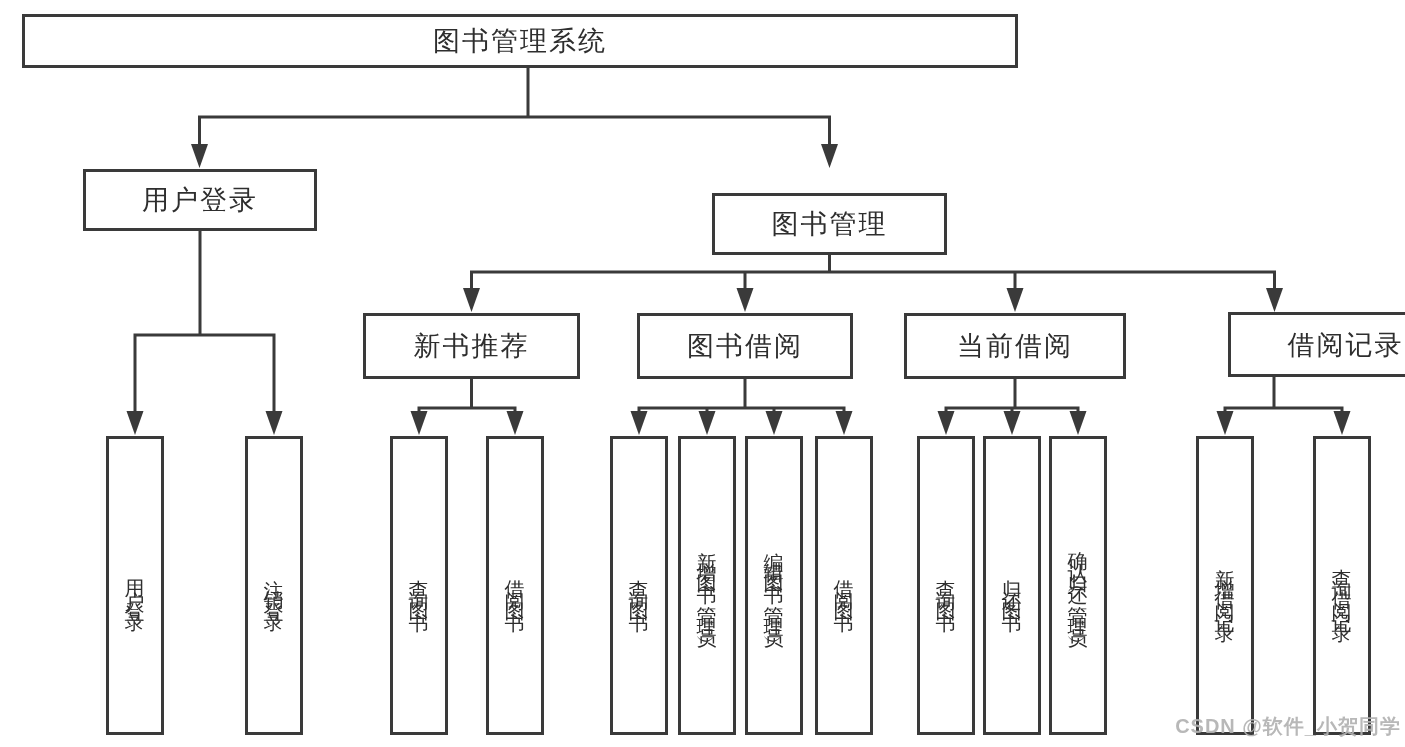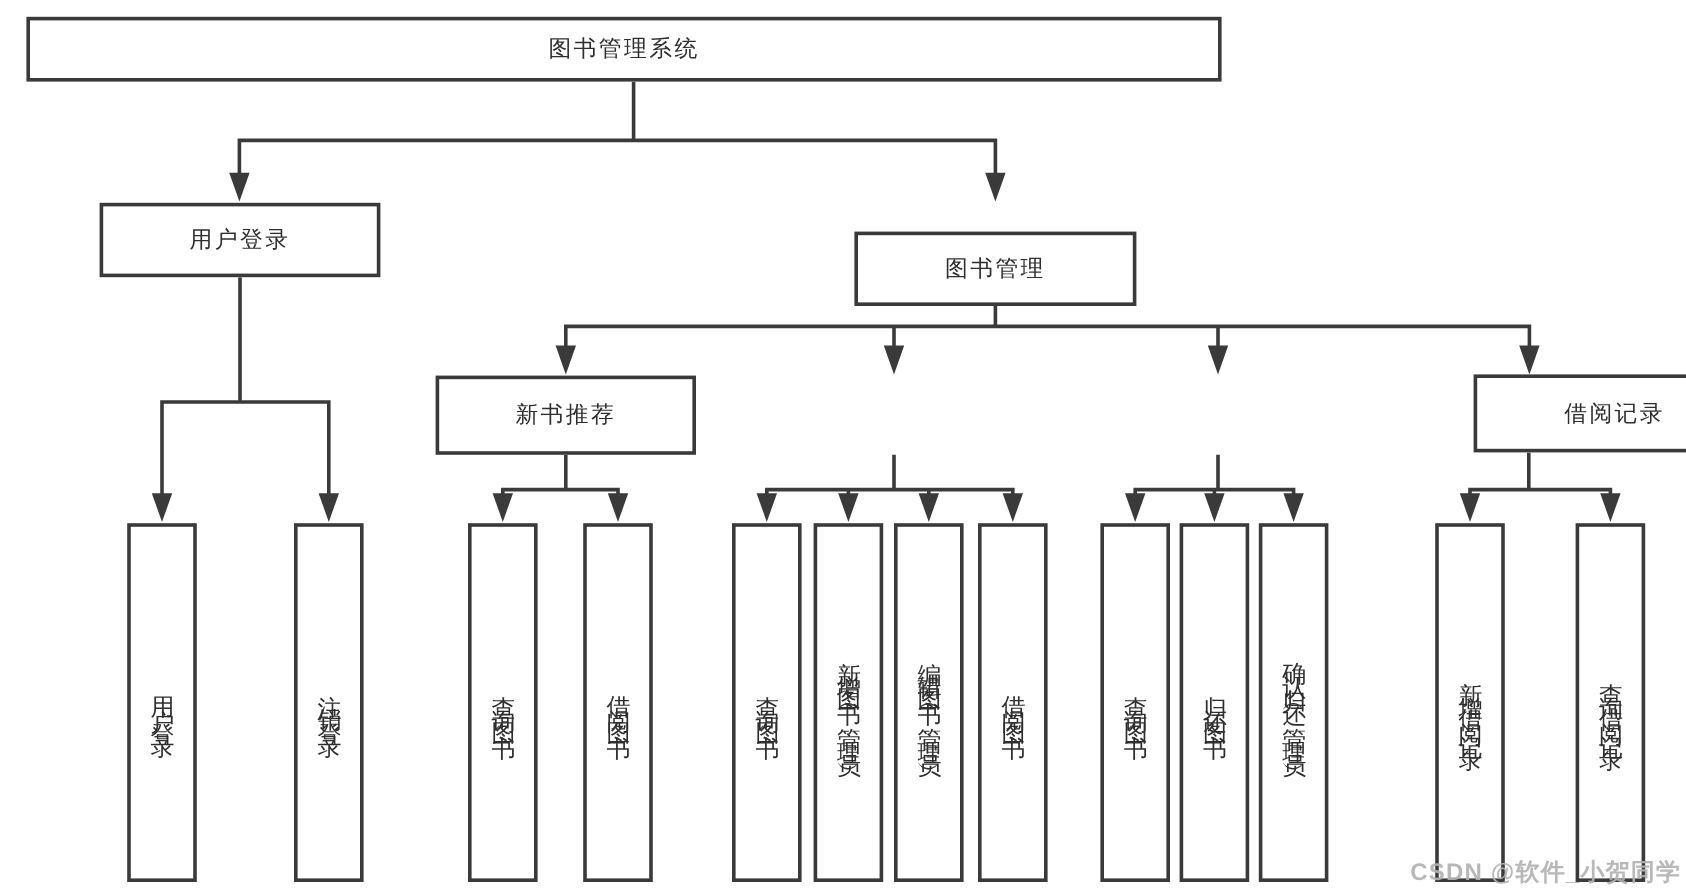--- a/index.html
+++ b/index.html
@@ -31,7 +31,7 @@
     justify-content: center;
     text-align: center;
   }
-  .box { font-size: 19px; letter-spacing: 2px; white-space: nowrap; font-family: Liberation Serif, serif; }
+  .box { font-size: 27px; letter-spacing: 2px; white-space: nowrap; font-family: Liberation Serif, serif; }
   .vbox {
     writing-mode: vertical-rl;
     text-orientation: mixed;

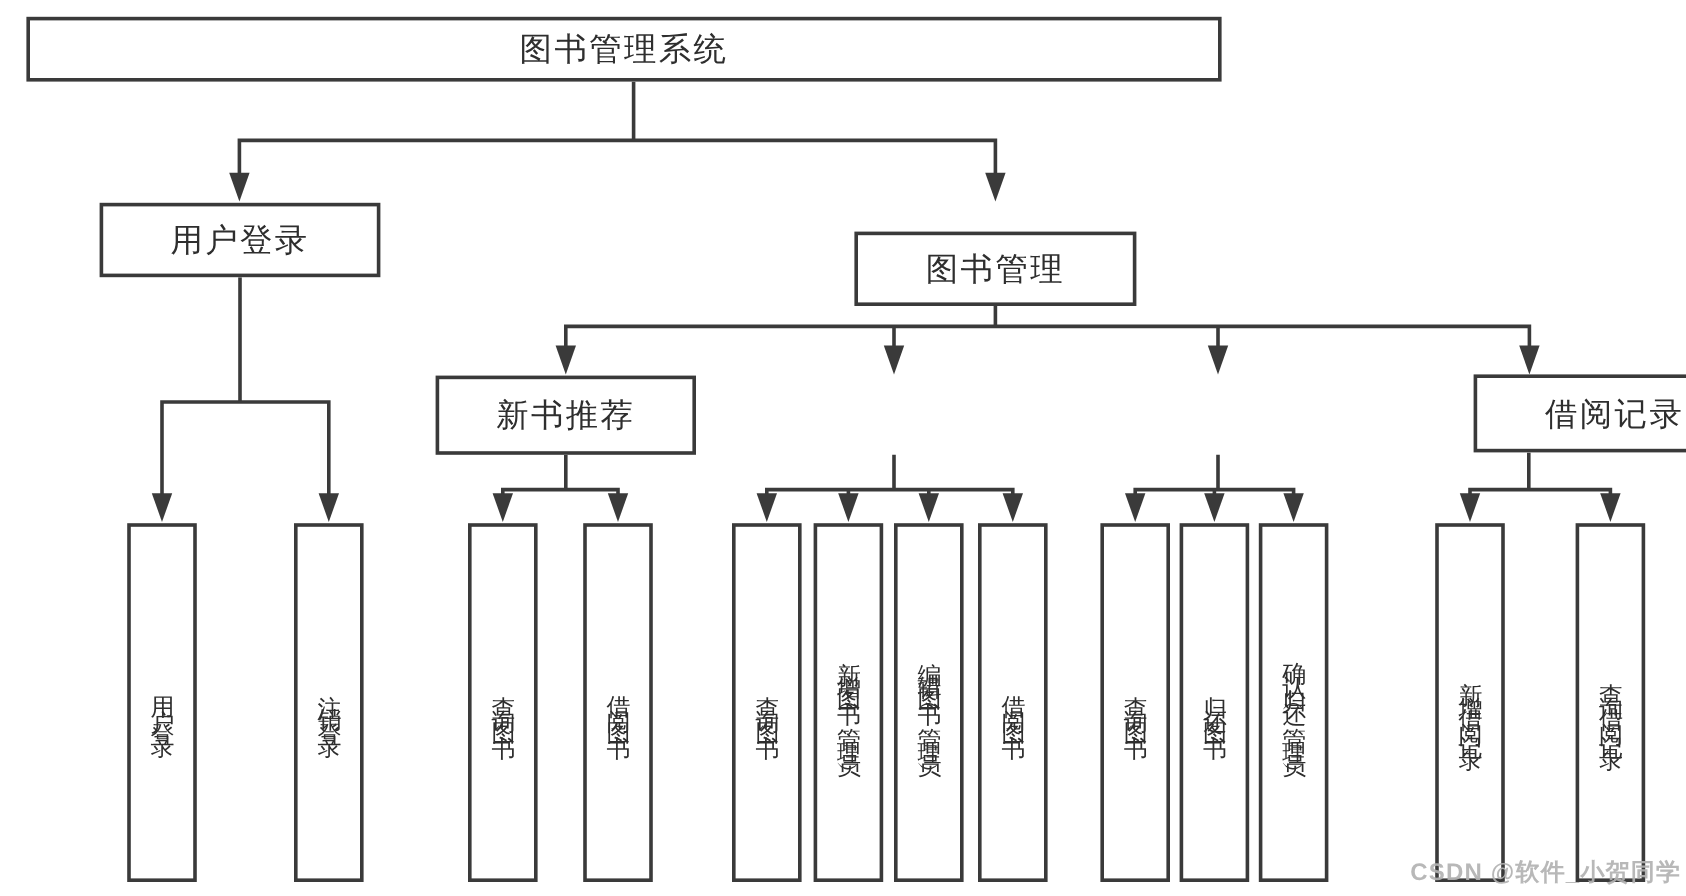--- a/index.html
+++ b/index.html
@@ -99,6 +99,7 @@
   <div class="box" style="left:712px; top:169px; width:235px; height:62px;margin-top:24px;">图书管理</div>
 
   <div class="box" style="left:363px; top:313px; width:217px; height:66px;">新书推荐</div>
+  <div class="box" style="left:637px; top:313px; width:216px; height:66px;">图书借阅</div>
   <div class="box" style="left:1228px; top:312px; width:235px; height:65px;">借阅记录</div>
 
   <div class="vbox" style="left:106px; top:436px; width:58px; height:299px;">用户登录</div>

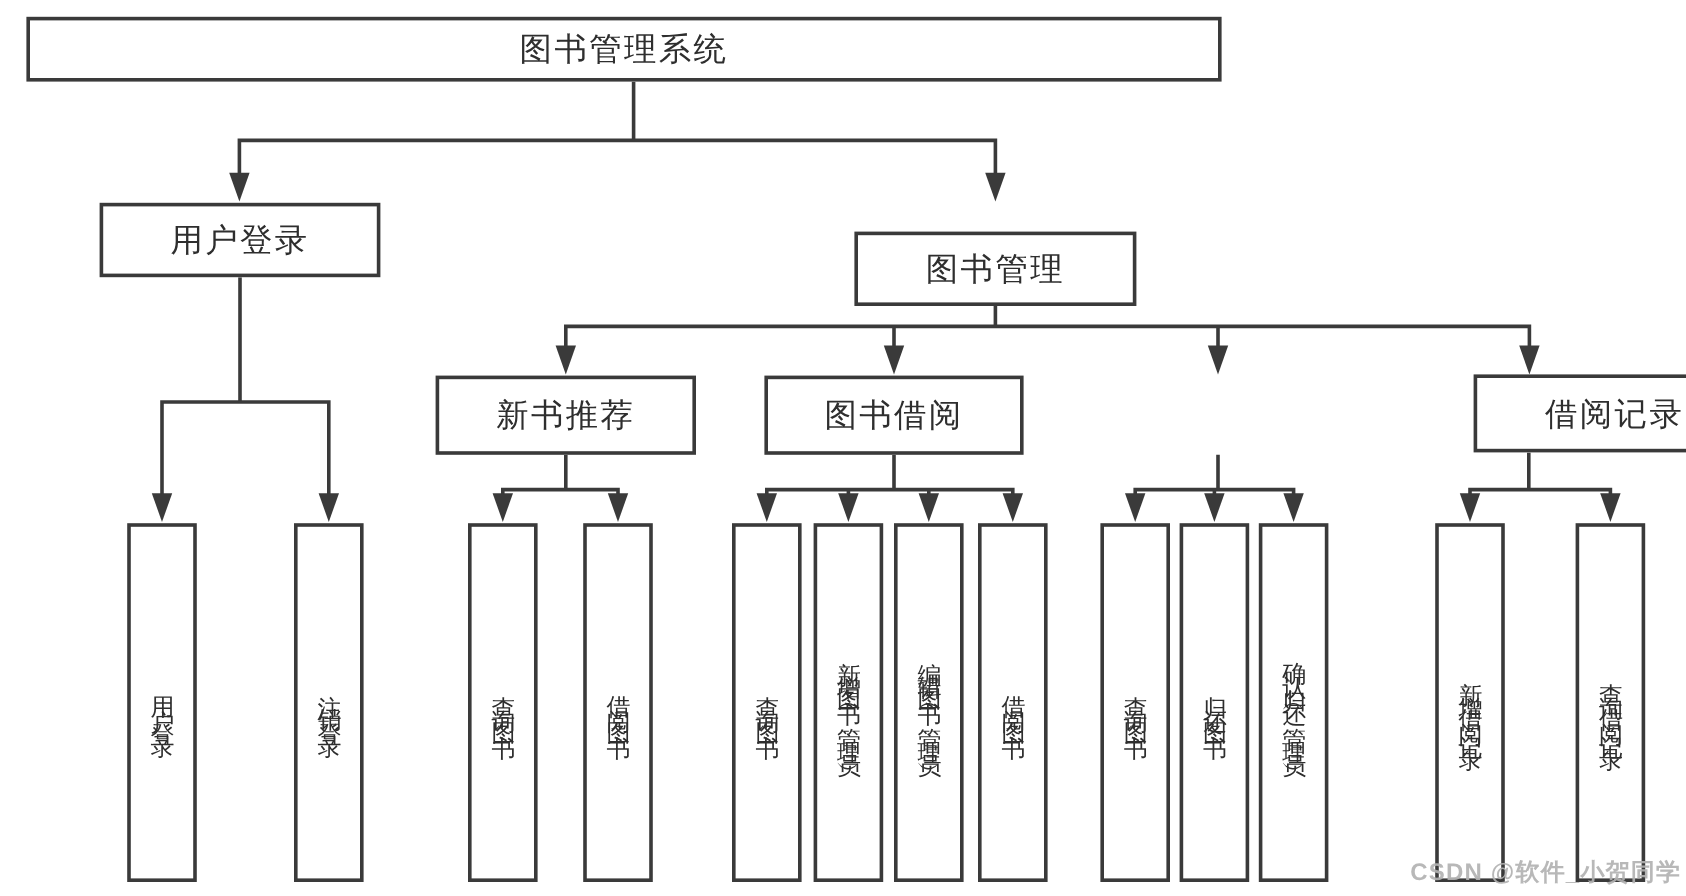--- a/index.html
+++ b/index.html
@@ -100,6 +100,7 @@
 
   <div class="box" style="left:363px; top:313px; width:217px; height:66px;">新书推荐</div>
   <div class="box" style="left:637px; top:313px; width:216px; height:66px;">图书借阅</div>
+  <div class="box" style="left:904px; top:313px; width:222px; height:66px;">当前借阅</div>
   <div class="box" style="left:1228px; top:312px; width:235px; height:65px;">借阅记录</div>
 
   <div class="vbox" style="left:106px; top:436px; width:58px; height:299px;">用户登录</div>

